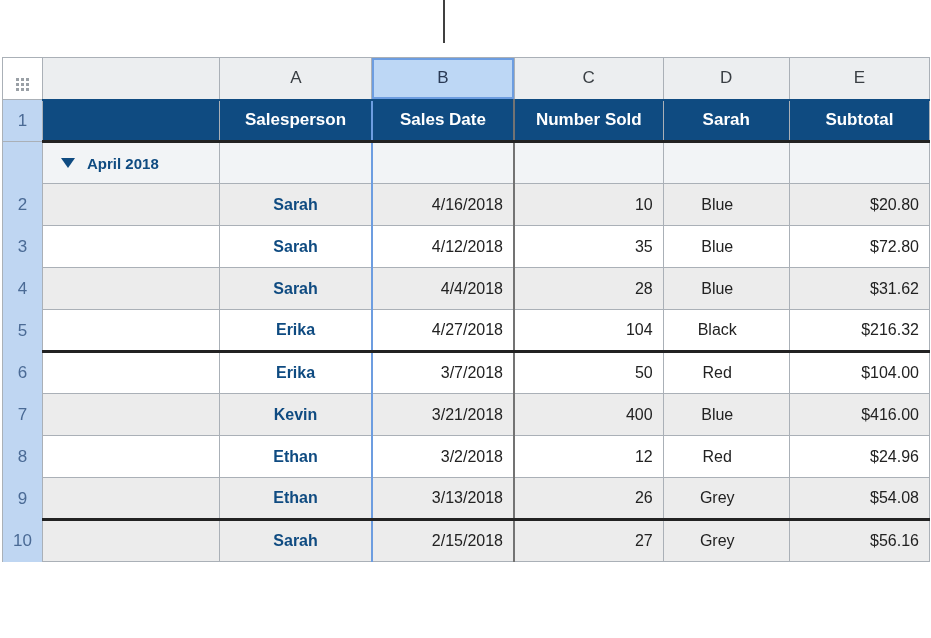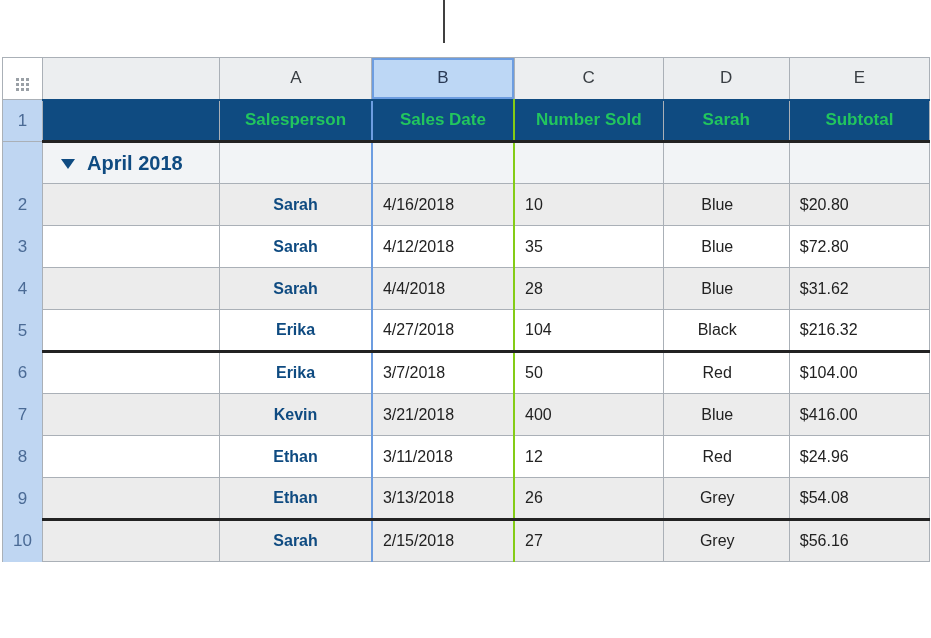--- a/index.html
+++ b/index.html
@@ -97,7 +97,7 @@
   
   tr.fieldhdr td.cell {
     background: #0f4b81;
-    color: #22c55e;
+    color: #ffffff;
     font-weight: 700;
     font-size: 17px;
     text-align: center;

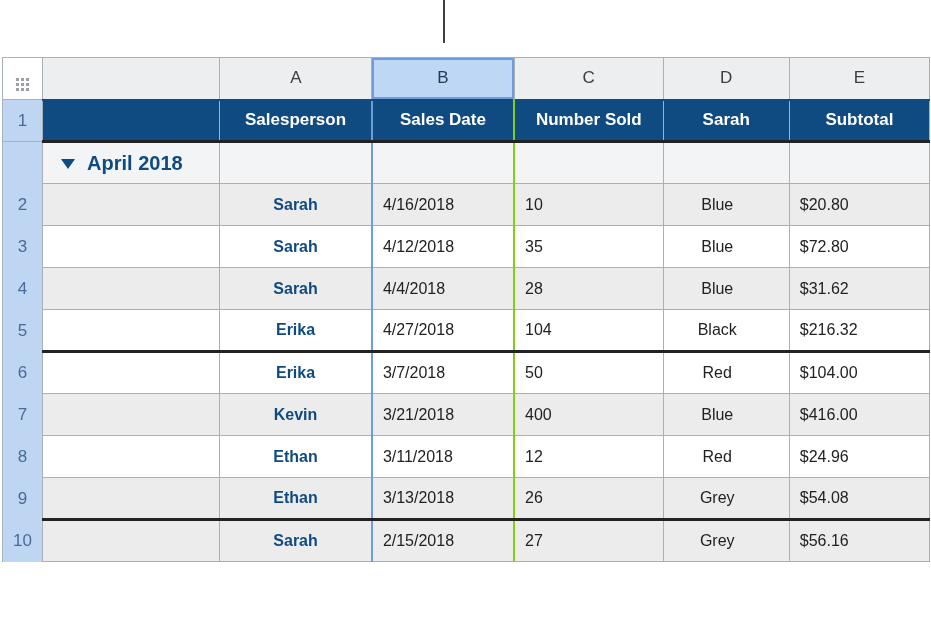--- a/index.html
+++ b/index.html
@@ -139,7 +139,7 @@
 
   
   td.sel-left  { border-left: 2px solid #6d9de0; }
-  td.sel-right { border-right: 2px solid #84cc16; }
+  td.sel-right { border-right: 2px solid #737373; }
 
   
   tr.grp-end td.cell,

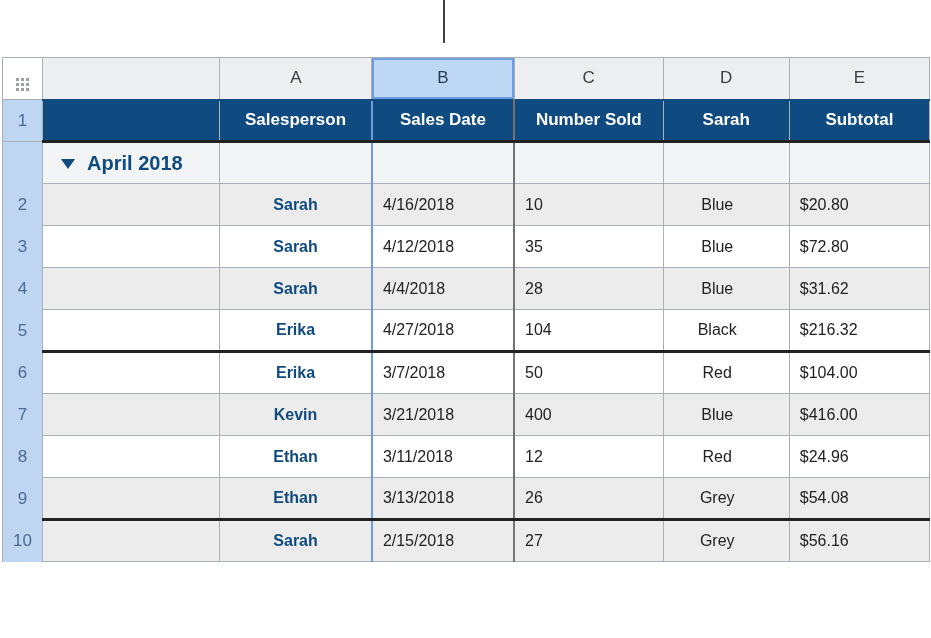--- a/index.html
+++ b/index.html
@@ -111,7 +111,7 @@
     background: #f2f4f6;
     color: #0f4b81;
     font-weight: 700;
-    font-size: 20px;
+    font-size: 15px;
     padding-left: 18px;
   }
   tr.group td.catcell {

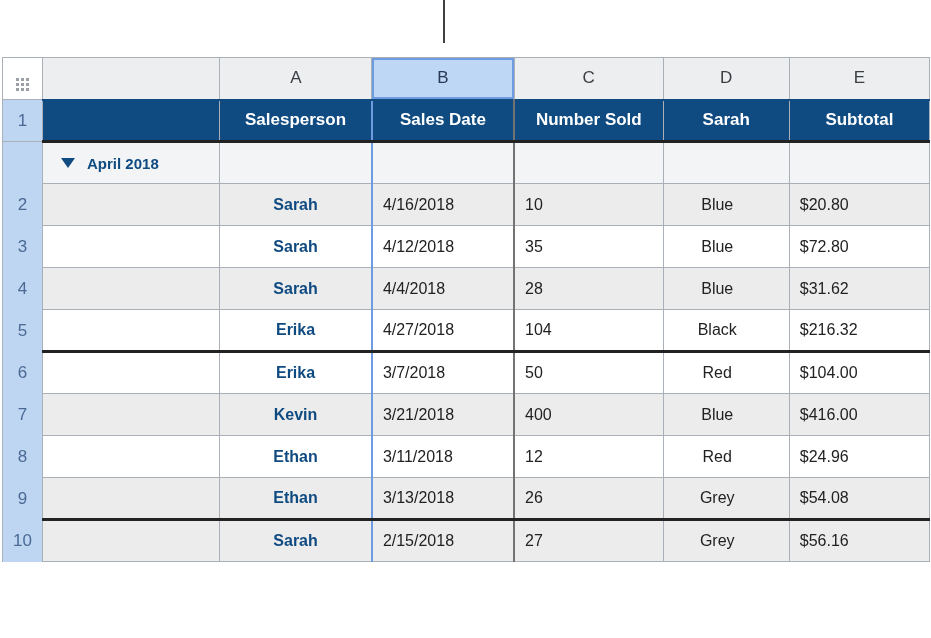--- a/index.html
+++ b/index.html
@@ -134,7 +134,7 @@
   td.cell.alt { background: #ececec; }
 
   td.salesperson { color: #0f4b81; font-weight: 700; text-align: center; }
-  td.date, td.num, td.color, td.subtotal { color: #222; }
+  td.date, td.num, td.color, td.subtotal { text-align: right; color: #222; }
   td.color { text-align: center; padding-right: 28px; }
 
   

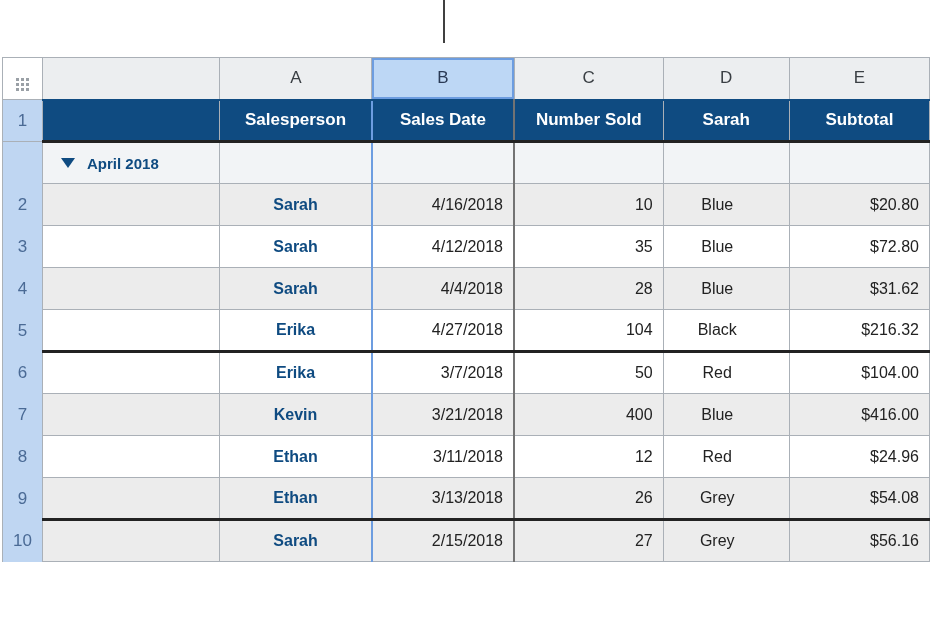--- a/index.html
+++ b/index.html
@@ -267,7 +267,7 @@
           <td class="rownum">8</td>
           <td class="category data"></td>
           <td class="cell salesperson">Ethan</td>
-          <td class="cell date sel-left sel-right">3/11/2018</td>
+          <td class="cell date sel-left sel-right">3/2/2018</td>
           <td class="cell num">12</td>
           <td class="cell color">Red</td>
           <td class="cell subtotal">$24.96</td>

